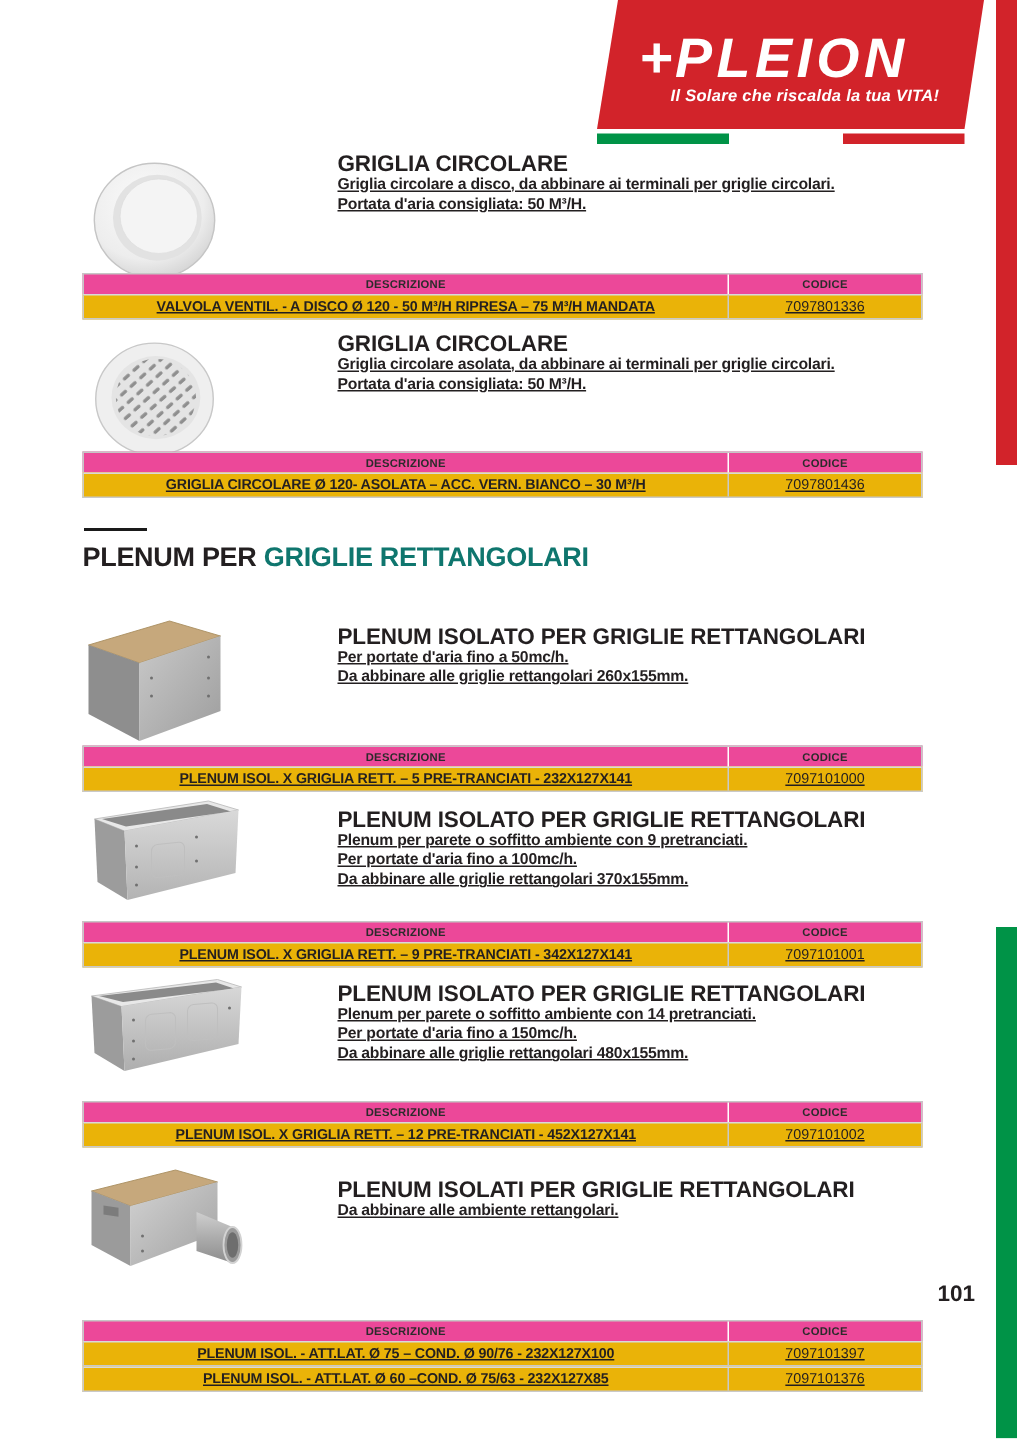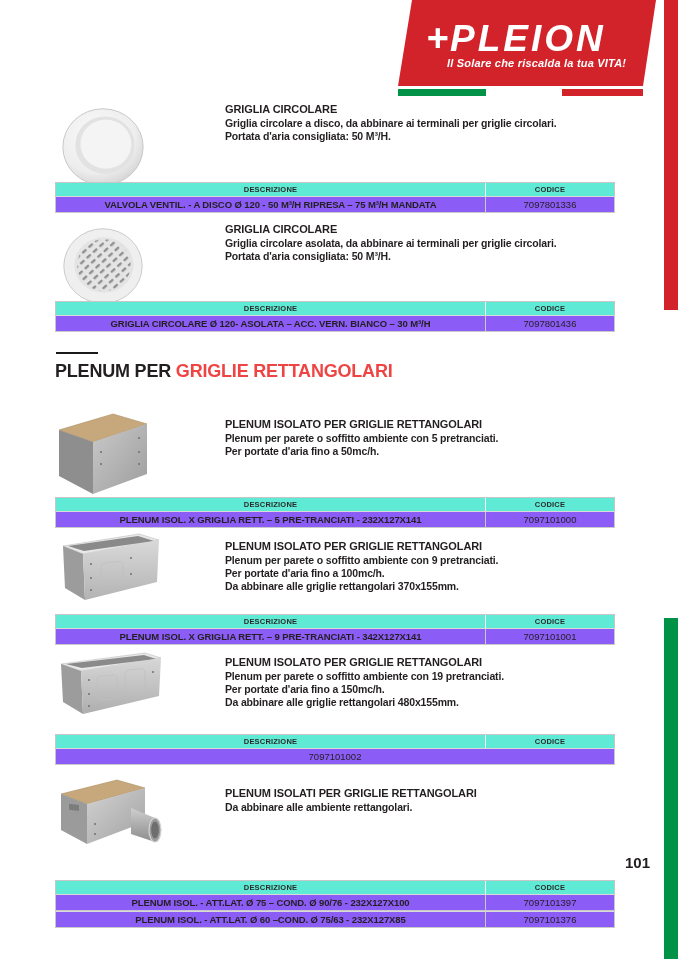--- a/index.html
+++ b/index.html
@@ -23,7 +23,7 @@
   #s1 .pimg{top:4px;left:5px;} #s2 .pimg{top:2px;left:5px;} #s3 .pimg{top:-6px;}
   #s4 .pimg{top:-10px;} #s5 .pimg{top:-6px;} #s6 .pimg{top:-11px;}
   .ptext{margin-left:170px;}
-  .title{font-size:11px;font-weight:bold;line-height:13.5px;letter-spacing:-0.1px;}
+  .title{font-size:15px;font-weight:bold;line-height:13.5px;letter-spacing:-0.1px;}
   .pline{font-size:10.5px;font-weight:bold;line-height:13.4px;letter-spacing:-0.15px;white-space:nowrap;}
   .pline.wrap{white-space:normal;text-align:justify;width:390px;}
   

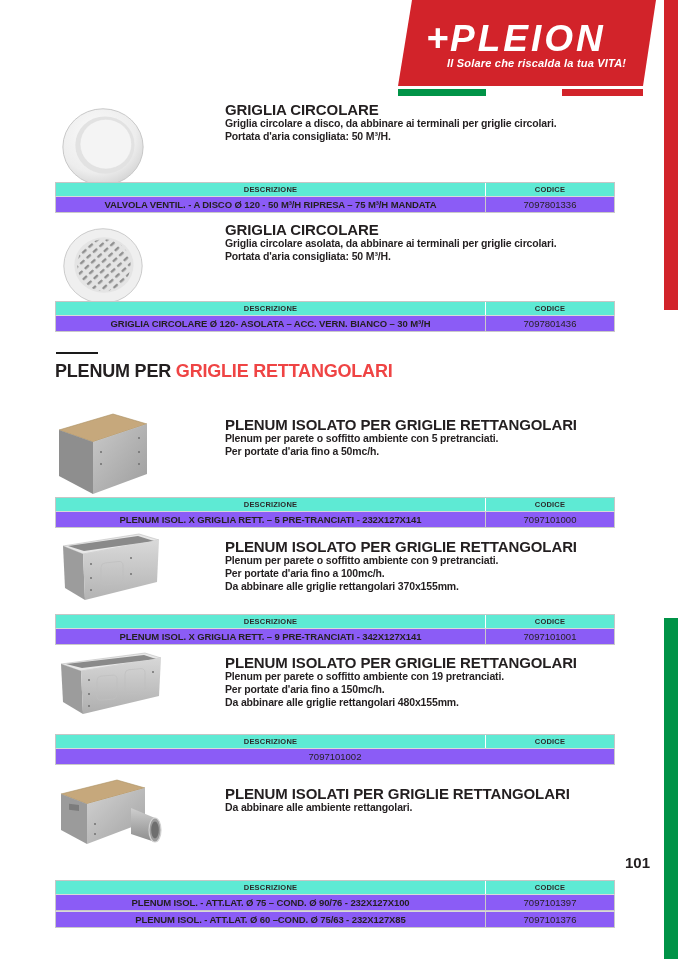--- a/index.html
+++ b/index.html
@@ -24,7 +24,7 @@
   #s4 .pimg{top:-10px;} #s5 .pimg{top:-6px;} #s6 .pimg{top:-11px;}
   .ptext{margin-left:170px;}
   .title{font-size:15px;font-weight:bold;line-height:13.5px;letter-spacing:-0.1px;}
-  .pline{font-size:10.5px;font-weight:bold;line-height:13.4px;letter-spacing:-0.15px;white-space:nowrap;}
+  .pline{font-size:10.5px;font-weight:bold;line-height:13.4px;letter-spacing:-0.15px;white-space:nowrap;text-decoration:underline;}
   .pline.wrap{white-space:normal;text-align:justify;width:390px;}
   
   .ptable{position:absolute;left:0;width:560px;}

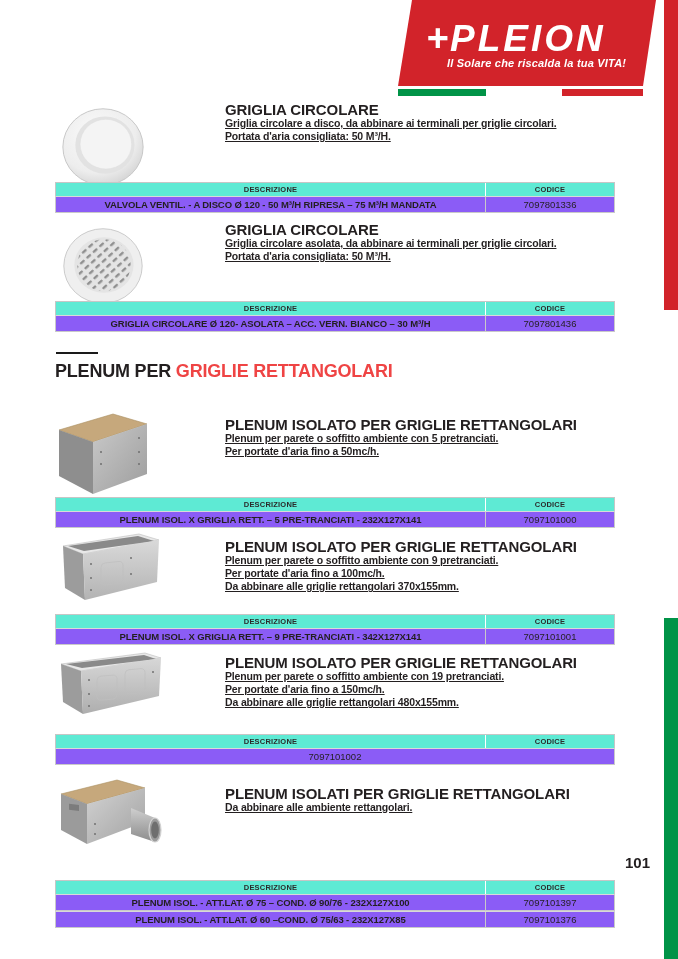--- a/index.html
+++ b/index.html
@@ -30,7 +30,7 @@
   .ptable{position:absolute;left:0;width:560px;}
   #s1 .ptable{top:79px;} #s2 .ptable{top:78px;} #s3 .ptable{top:79px;}
   #s4 .ptable{top:74px;} #s5 .ptable{top:78px;} #s6 .ptable{top:93px;}
-  .thead{display:flex;height:14px;background:#5eead4;border:1px solid #c6c6c6;border-bottom:none;box-sizing:border-box;}
+  .thead{display:flex;height:14px;background:#ec4899;border:1px solid #c6c6c6;border-bottom:none;box-sizing:border-box;}
   .th{font-size:7.5px;font-weight:bold;line-height:13px;text-align:center;color:#2b2b2b;letter-spacing:0.2px;}
   .th-desc{width:430px;border-right:1px solid #ffffff;box-sizing:border-box;}
   .th-code{flex:1;}

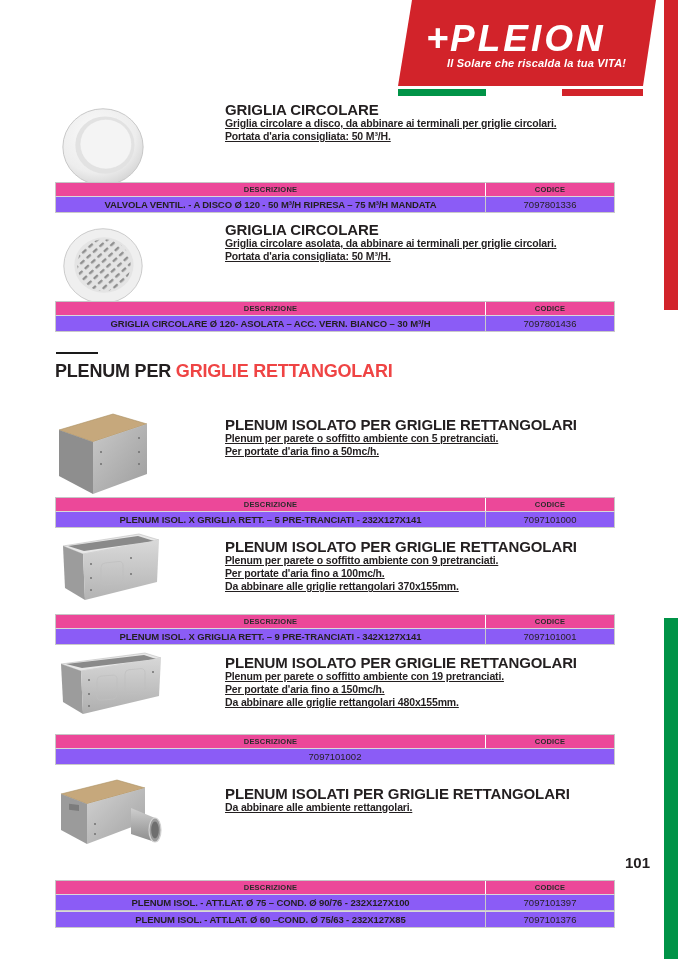--- a/index.html
+++ b/index.html
@@ -34,7 +34,7 @@
   .th{font-size:7.5px;font-weight:bold;line-height:13px;text-align:center;color:#2b2b2b;letter-spacing:0.2px;}
   .th-desc{width:430px;border-right:1px solid #ffffff;box-sizing:border-box;}
   .th-code{flex:1;}
-  .trow{display:flex;height:17px;background:#8b5cf6;border:1px solid #c9c9c9;border-top:1px solid #d9d9d9;box-sizing:border-box;}
+  .trow{display:flex;height:17px;background:#eab308;border:1px solid #c9c9c9;border-top:1px solid #d9d9d9;box-sizing:border-box;text-decoration:underline;}
   .trow:first-of-type{border-top:1px solid #c9c9c9;}
   .td{font-size:9.5px;line-height:15px;text-align:center;}
   .td-desc{width:430px;font-weight:bold;border-right:1px solid #c9c9c9;box-sizing:border-box;letter-spacing:-0.1px;}

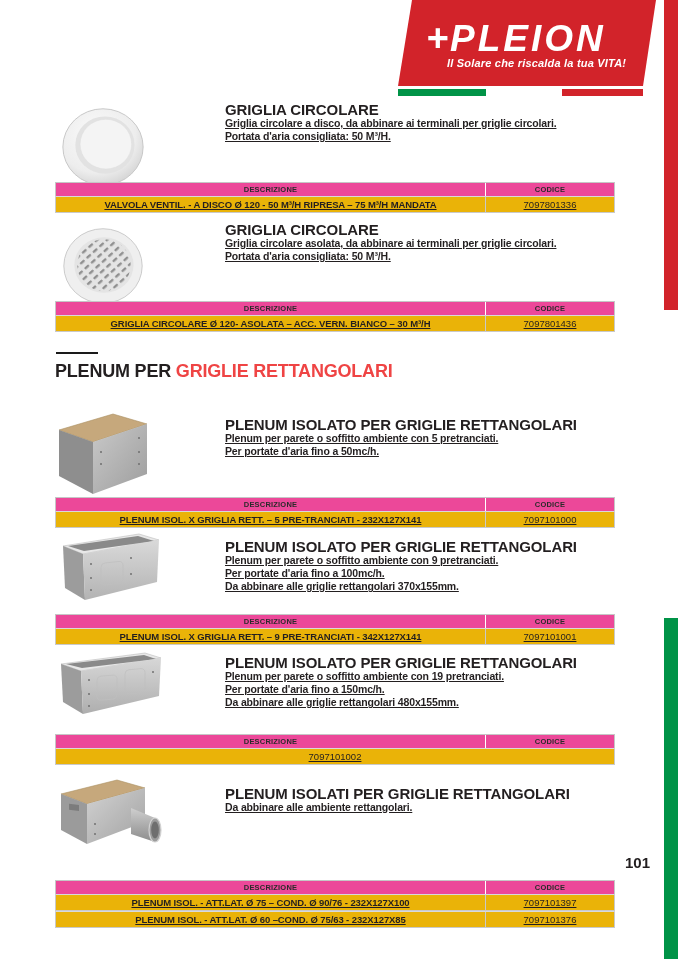--- a/index.html
+++ b/index.html
@@ -15,7 +15,7 @@
   
   .heading-rule{position:absolute;left:56px;top:352px;width:42px;height:2px;background:#1a1a1a;}
   .main-heading{position:absolute;left:55px;top:361px;font-size:18px;font-weight:bold;letter-spacing:-0.2px;}
-  .main-heading .hl{color:#ef4444;}
+  .main-heading .hl{color:#0f766e;}
   
   .sec{position:absolute;left:55px;width:560px;}
   #s1{top:103px;} #s2{top:223px;} #s3{top:418px;} #s4{top:540px;} #s5{top:656px;} #s6{top:787px;}

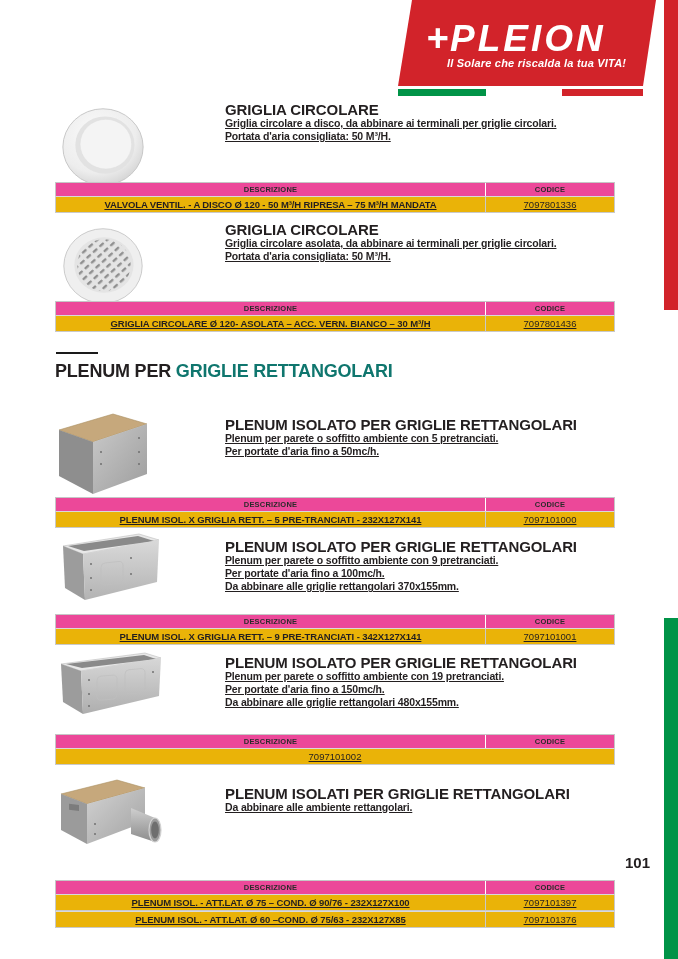--- a/index.html
+++ b/index.html
@@ -147,7 +147,6 @@
     </div>
     <div class="ptext">
       <div class="title">PLENUM ISOLATO PER GRIGLIE RETTANGOLARI</div>
-      <div class="pline">Plenum per parete o soffitto ambiente con 5 pretranciati.</div>
       <div class="pline">Per portate d'aria fino a 50mc/h.</div>
     </div>
     <div class="ptable">

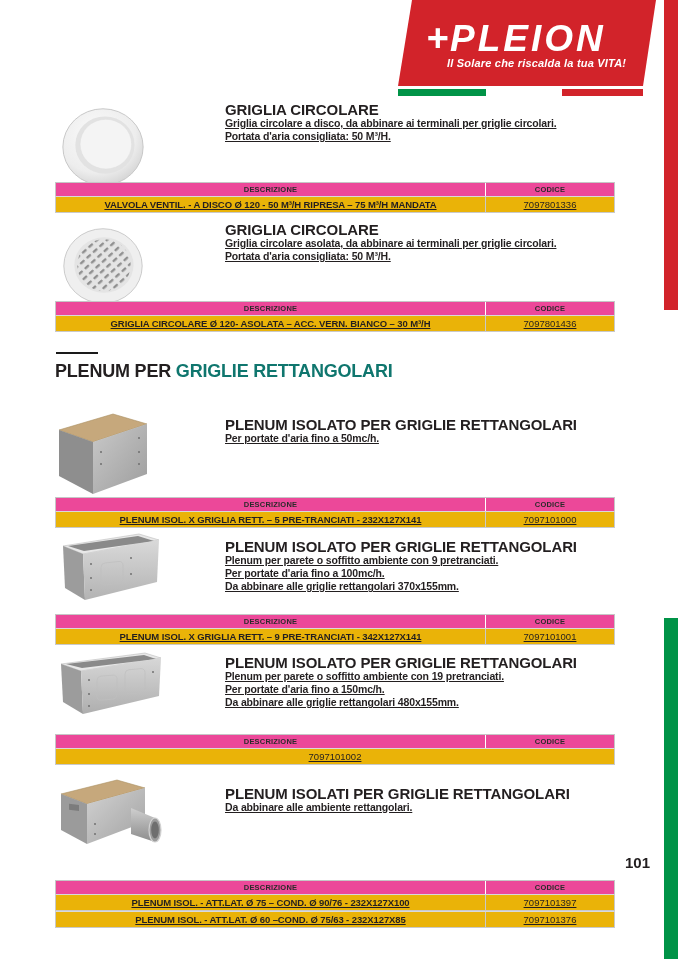--- a/index.html
+++ b/index.html
@@ -148,6 +148,7 @@
     <div class="ptext">
       <div class="title">PLENUM ISOLATO PER GRIGLIE RETTANGOLARI</div>
       <div class="pline">Per portate d'aria fino a 50mc/h.</div>
+      <div class="pline">Da abbinare alle griglie rettangolari 260x155mm.</div>
     </div>
     <div class="ptable">
       <div class="thead">

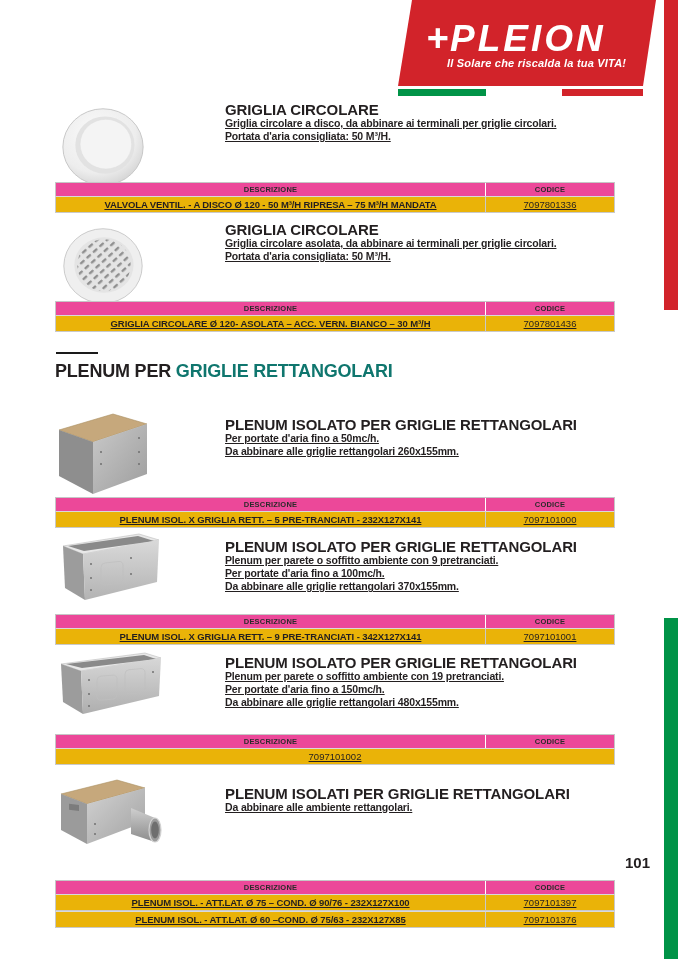--- a/index.html
+++ b/index.html
@@ -224,7 +224,7 @@
     </div>
     <div class="ptext">
       <div class="title">PLENUM ISOLATO PER GRIGLIE RETTANGOLARI</div>
-      <div class="pline">Plenum per parete o soffitto ambiente con 19 pretranciati.</div>
+      <div class="pline">Plenum per parete o soffitto ambiente con 14 pretranciati.</div>
       <div class="pline">Per portate d'aria fino a 150mc/h.</div>
       <div class="pline">Da abbinare alle griglie rettangolari 480x155mm.</div>
     </div>

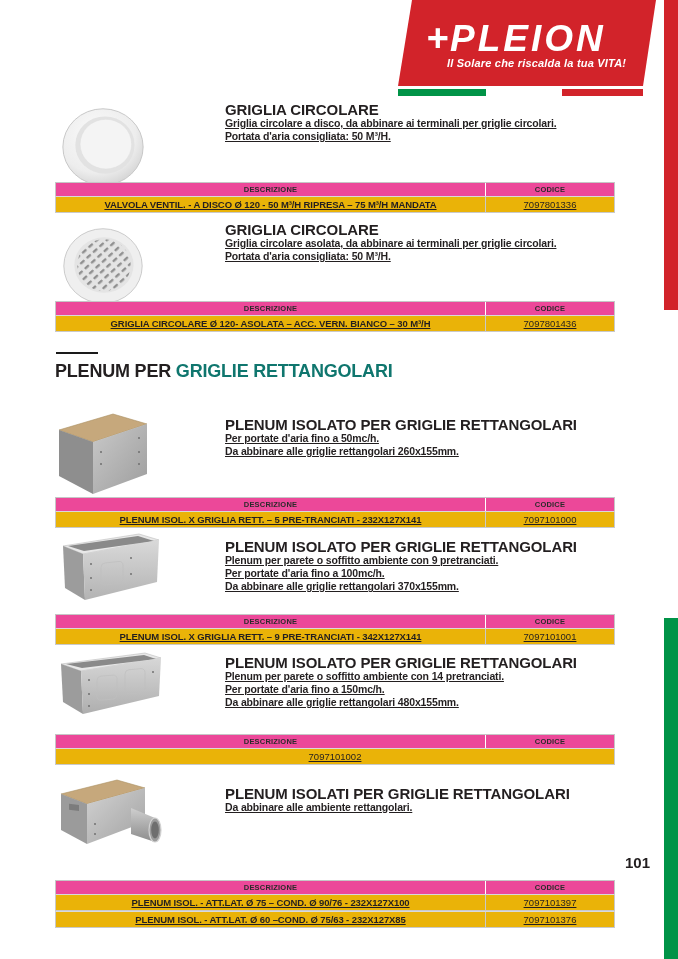--- a/index.html
+++ b/index.html
@@ -234,6 +234,7 @@
         <div class="th th-code">CODICE</div>
       </div>
       <div class="trow">
+        <div class="td td-desc">PLENUM ISOL. X GRIGLIA RETT. – 12 PRE-TRANCIATI - 452X127X141</div>
         <div class="td td-code">7097101002</div>
       </div>
     </div>

